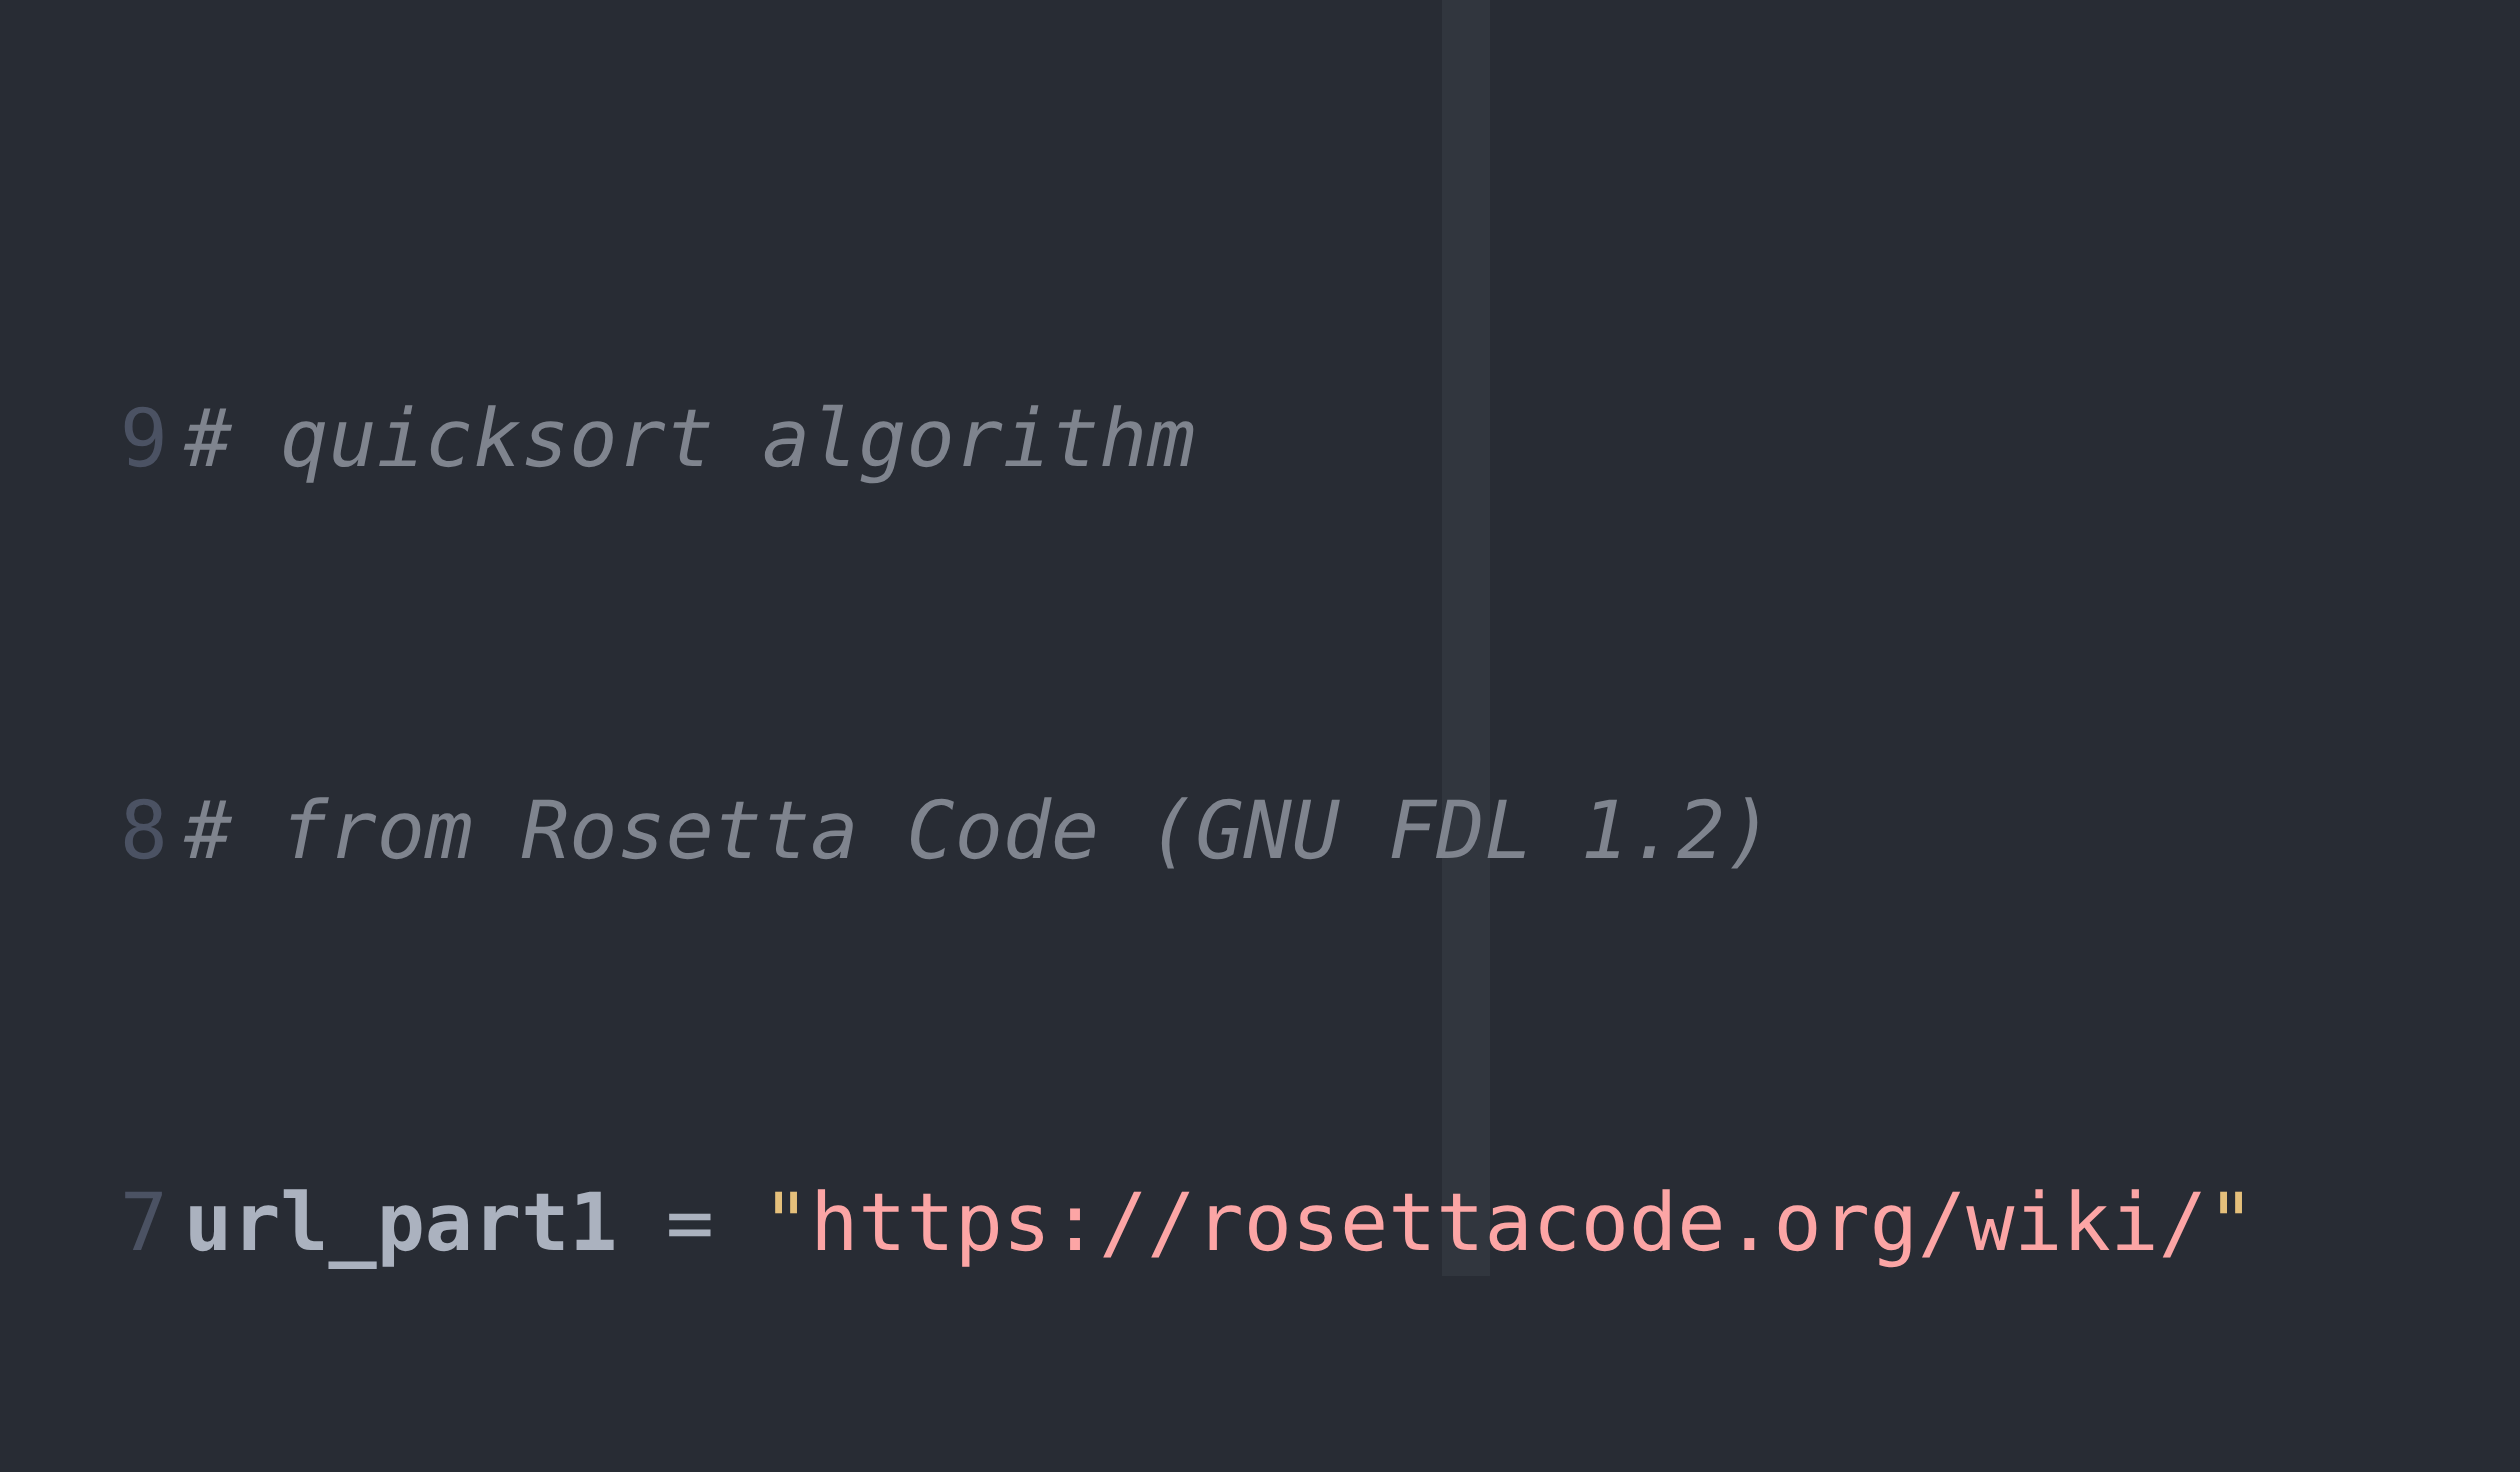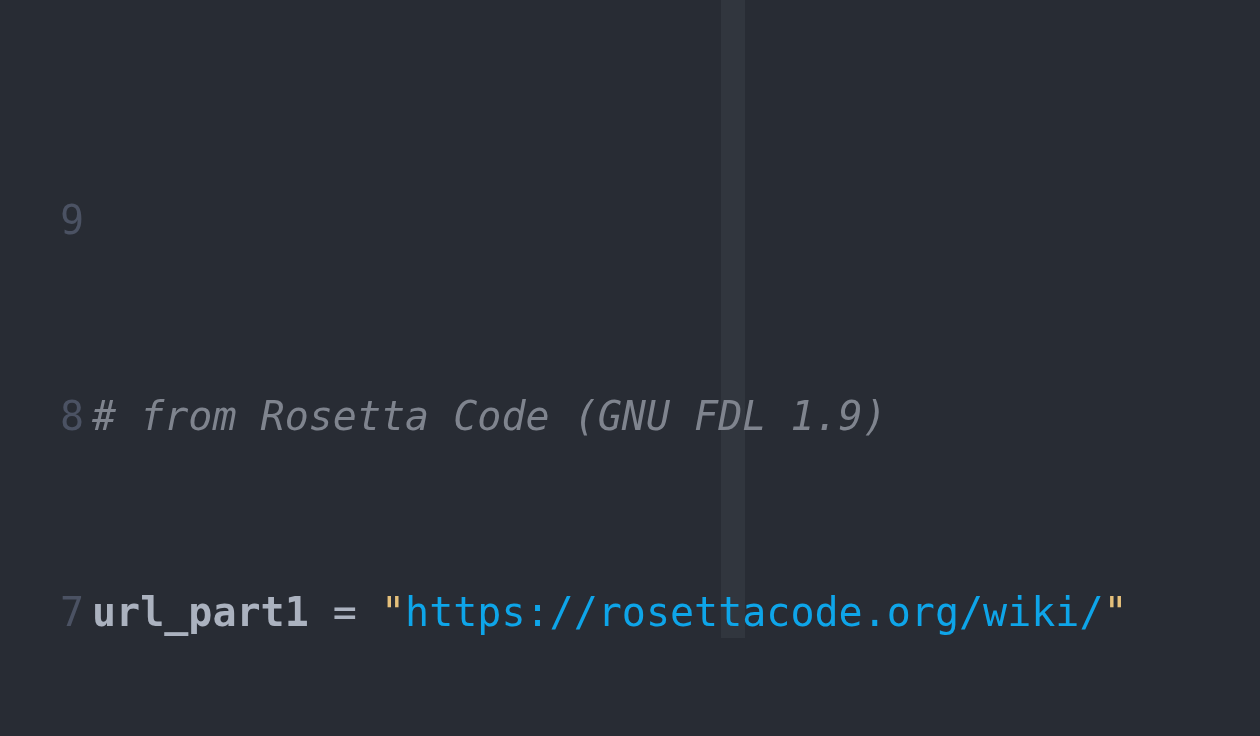--- a/index.html
+++ b/index.html
@@ -60,6 +60,7 @@
 
   <div class="line">
     <span class="gutter">9</span>
+    <span class="code"><span class="cmt"># quicksort algorithm</span></span>
   </div>
 
   <div class="line">

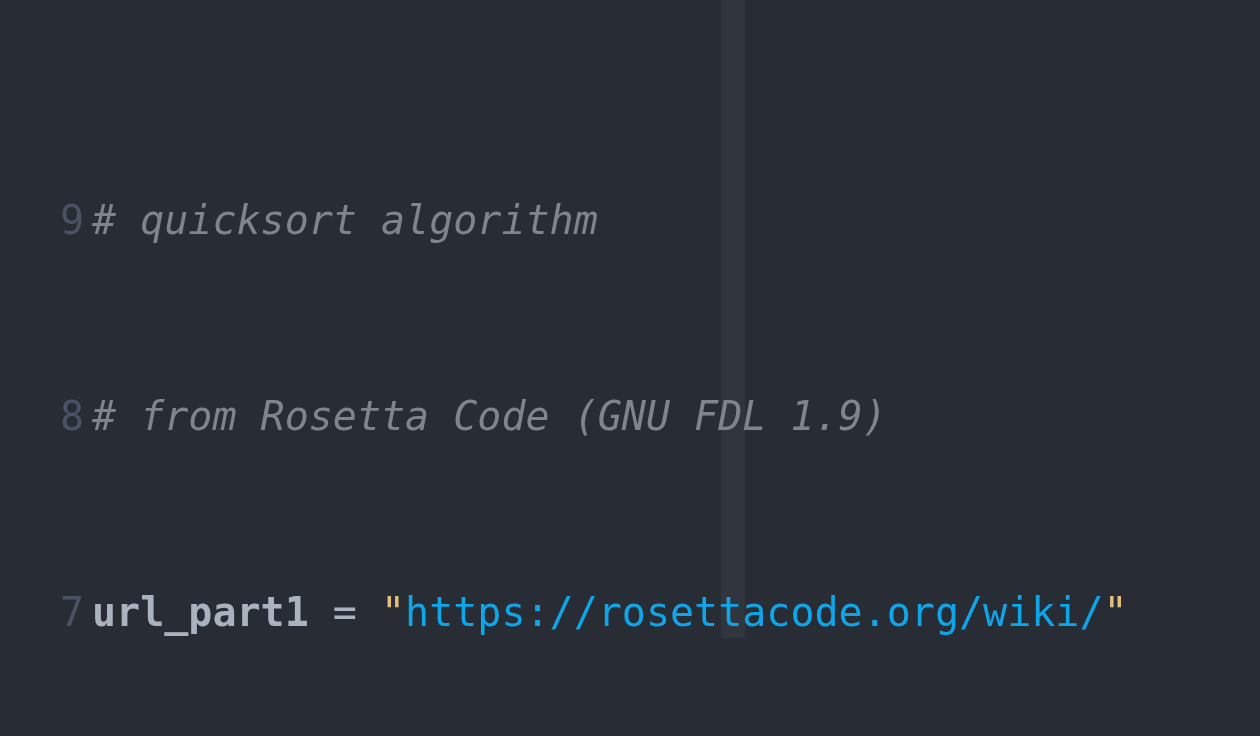--- a/index.html
+++ b/index.html
@@ -65,7 +65,7 @@
 
   <div class="line">
     <span class="gutter">8</span>
-    <span class="code"><span class="cmt"># from Rosetta Code (GNU FDL 1.9)</span></span>
+    <span class="code"><span class="cmt"># from Rosetta Code (GNU FDL 1.2)</span></span>
   </div>
 
   <div class="line">

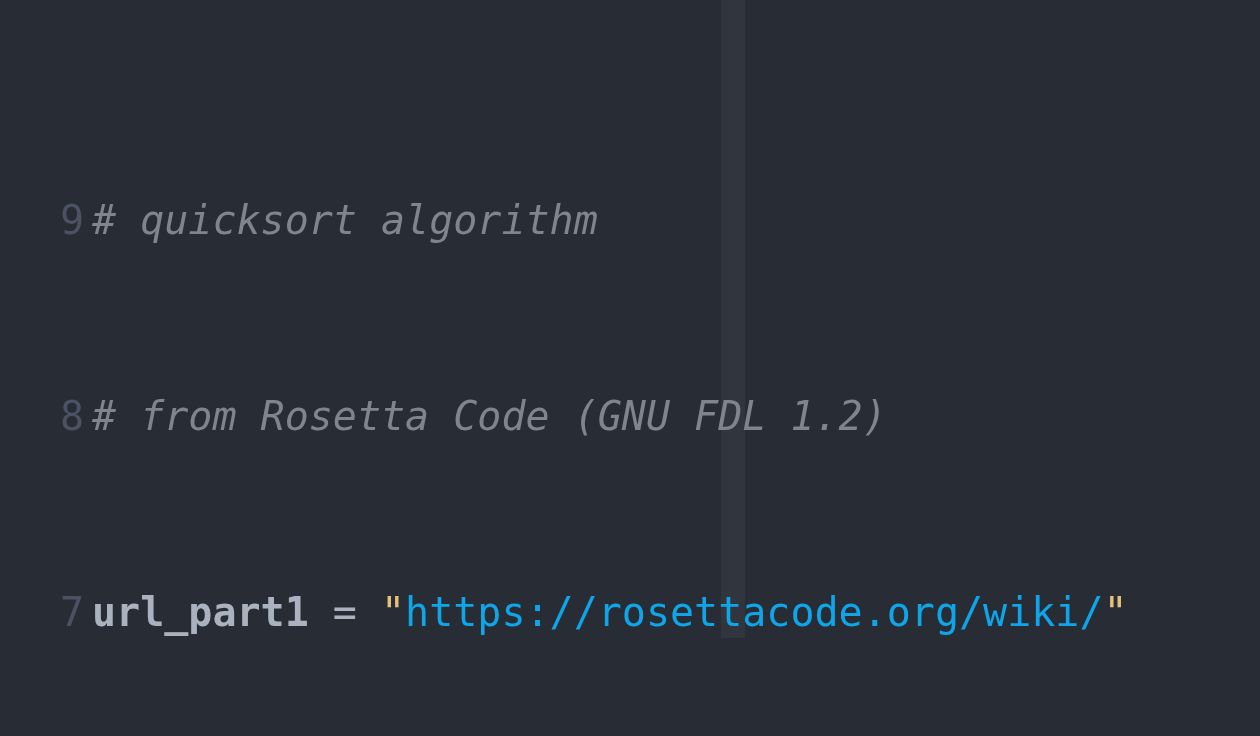--- a/index.html
+++ b/index.html
@@ -48,7 +48,7 @@
   
   .cmt  { color: #7f848e; font-style: italic; }          
   .id   { color: #abb2bf; font-weight: bold; }          
-  .str  { color: #0ea5e9; }
+  .str  { color: #fca5a5; }
   .strq { color: #e5c07b; }          
   .p    { color: #abb2bf; }
 </style>

